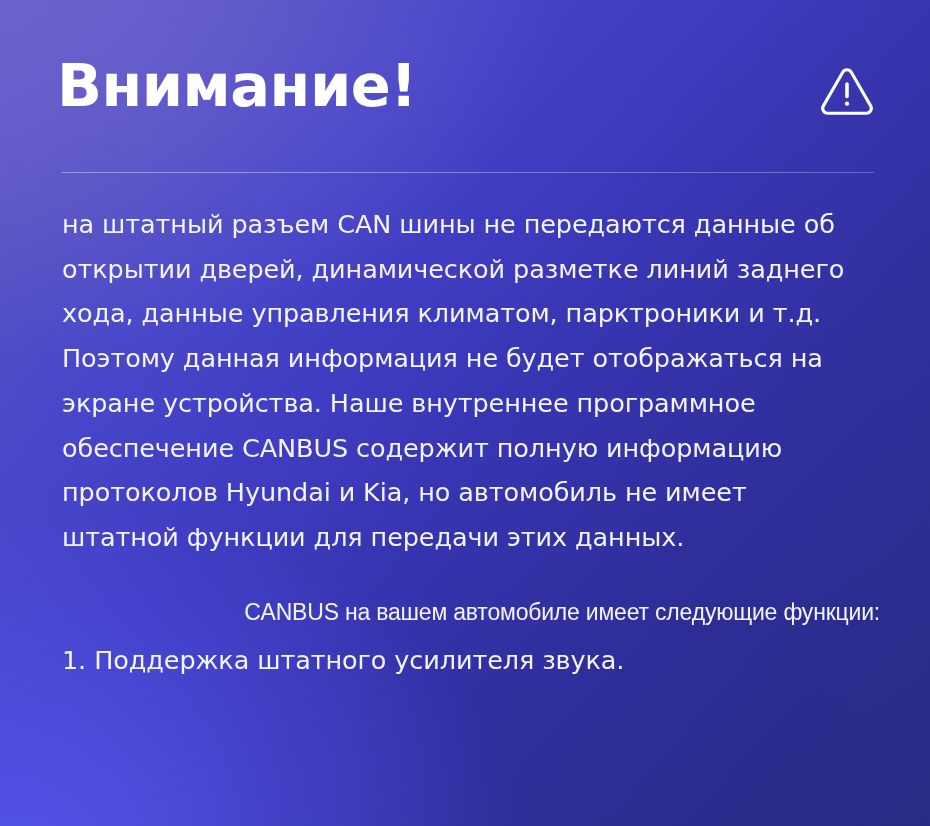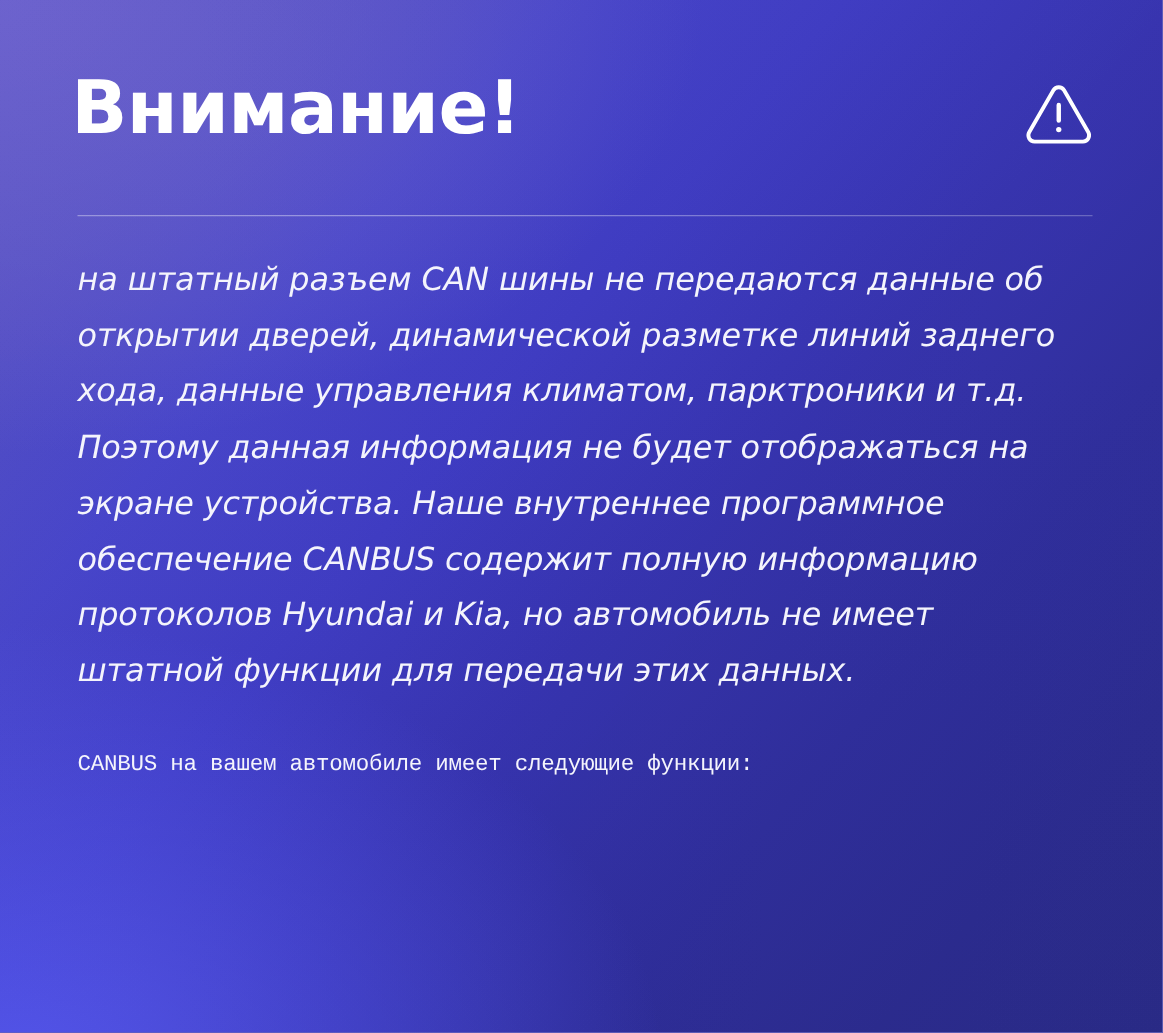--- a/index.html
+++ b/index.html
@@ -106,7 +106,6 @@
     left: 62px;
     right: 61px;
     top: 202px;
-    font-style: italic;
   }
 
   .para {

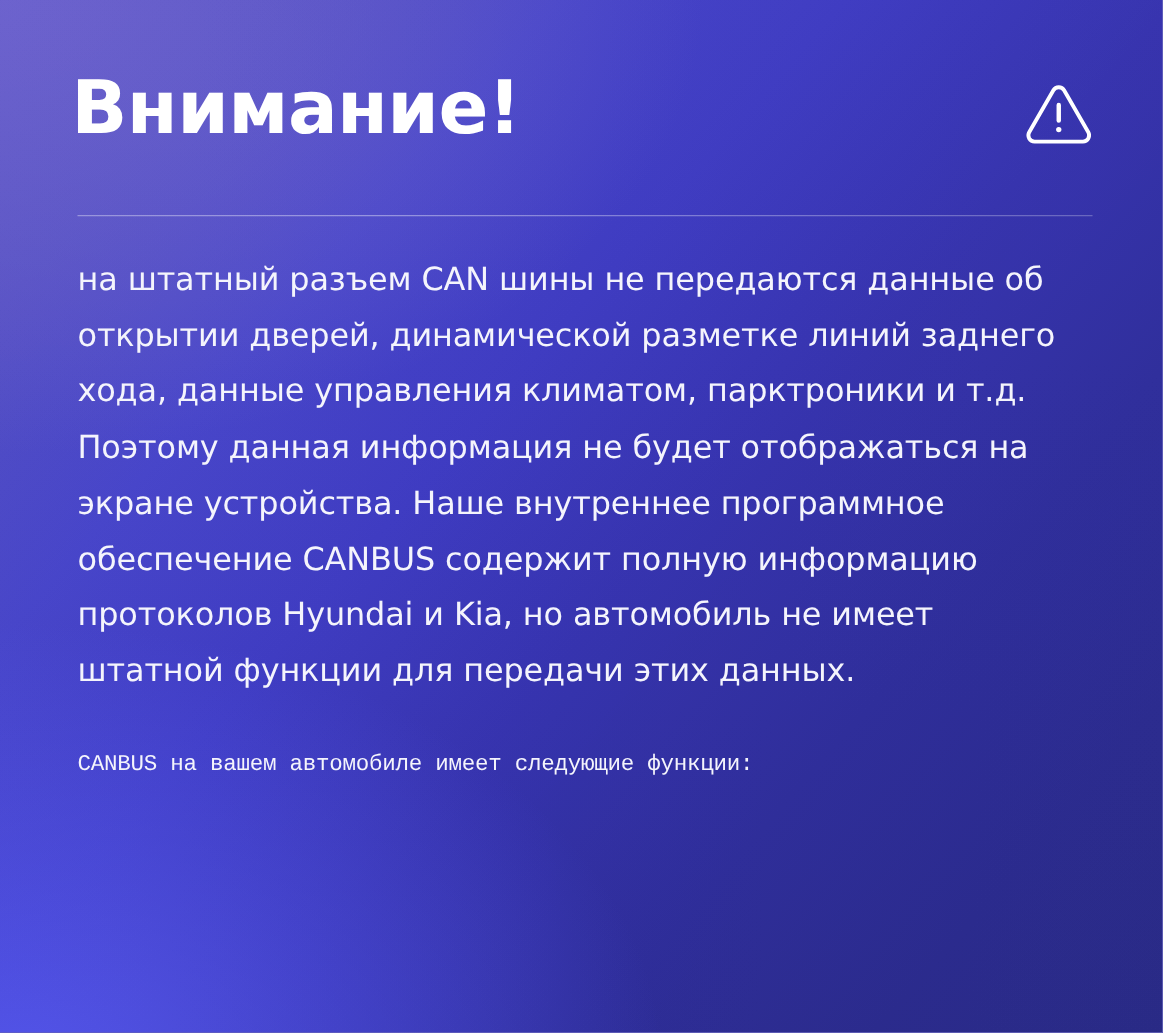--- a/index.html
+++ b/index.html
@@ -128,13 +128,14 @@
 
   .list-intro {
     color: #f4f4fc;
-    font-family: Liberation Mono, monospace;
-    font-size: 18px;
+    font-family: Liberation Sans, sans-serif;
+    font-size: 23px;
     font-weight: 400;
     line-height: 44px;
     letter-spacing: -0.2px;
     margin: 0 0 4px 0;
     white-space: nowrap;
+    text-align: right;
   }
 
   ol.features {

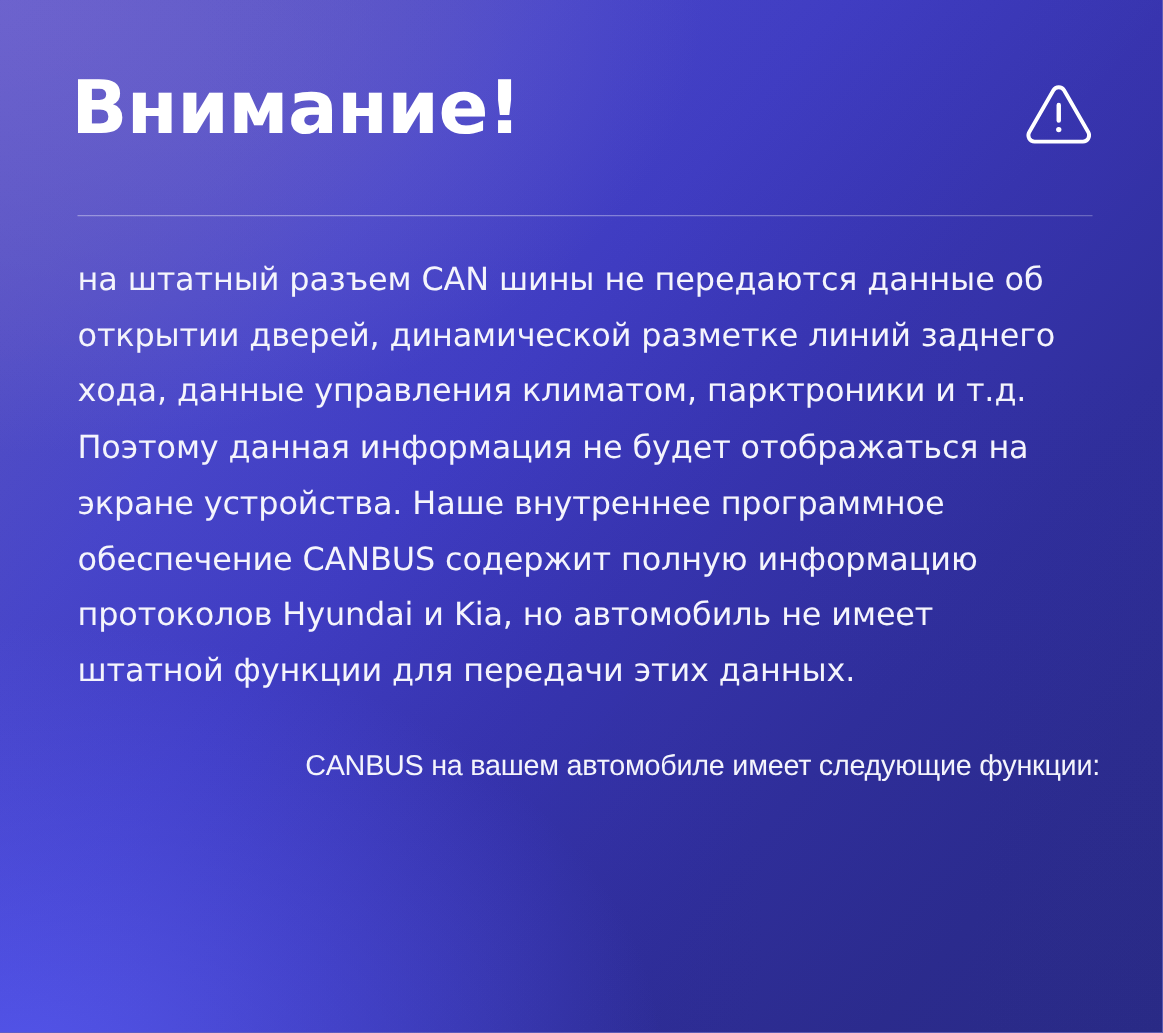--- a/index.html
+++ b/index.html
@@ -190,6 +190,10 @@
       <p class="list-intro">CANBUS на вашем автомобиле имеет следующие функции:</p>
 
       <ol class="features">
+        <li>
+          <span class="num">1.</span>
+          <span class="txt">Поддержка штатного усилителя звука.</span>
+        </li>
       </ol>
     </div>
 

